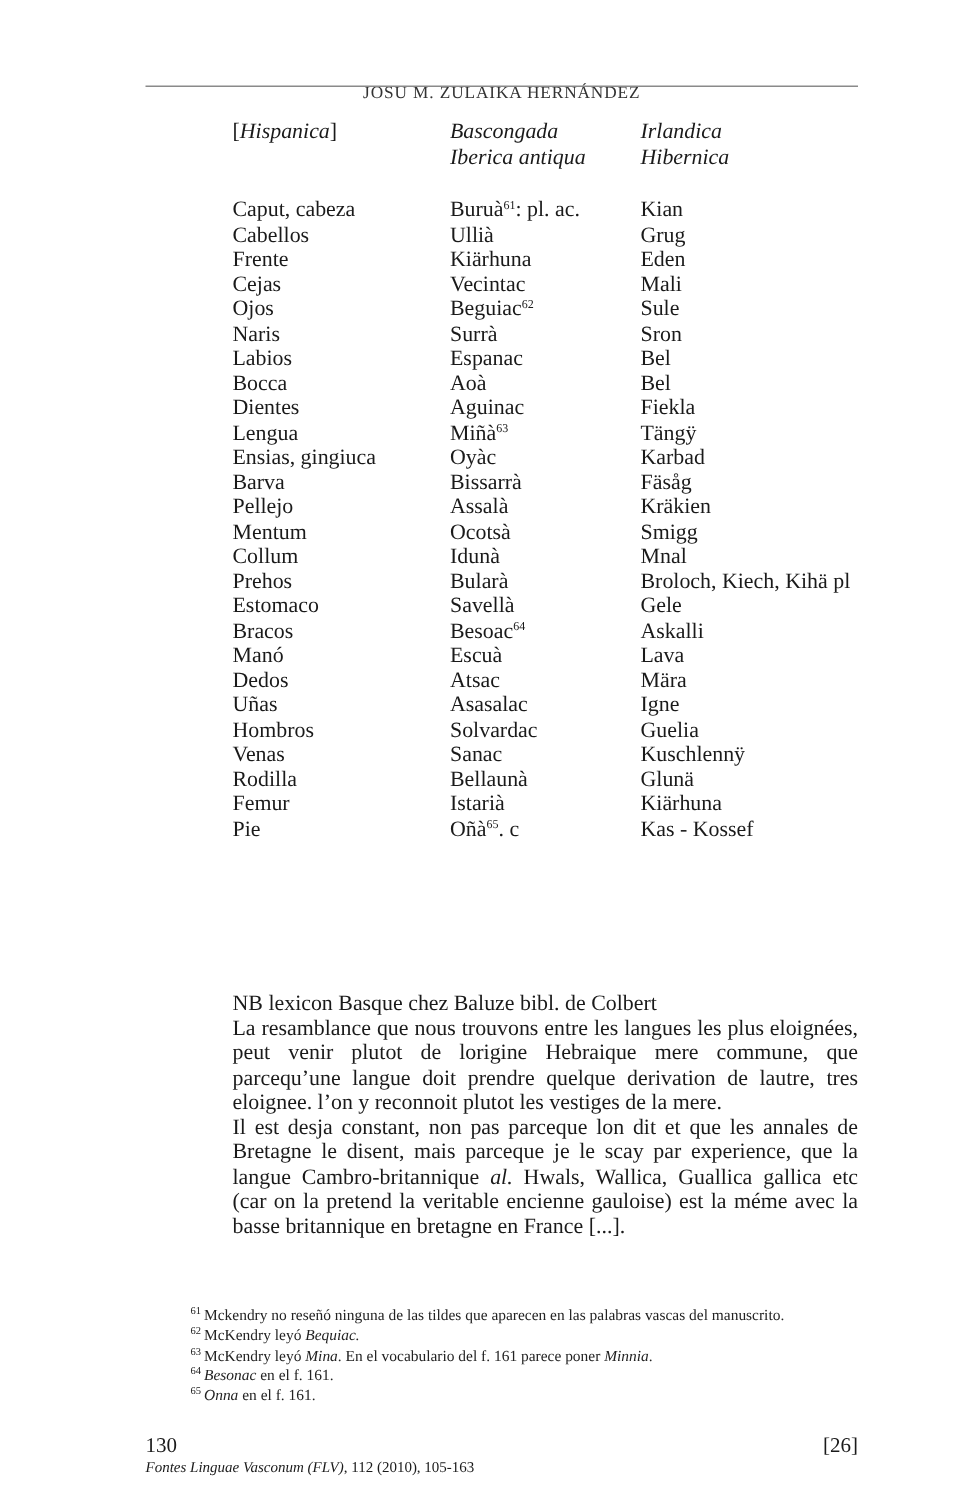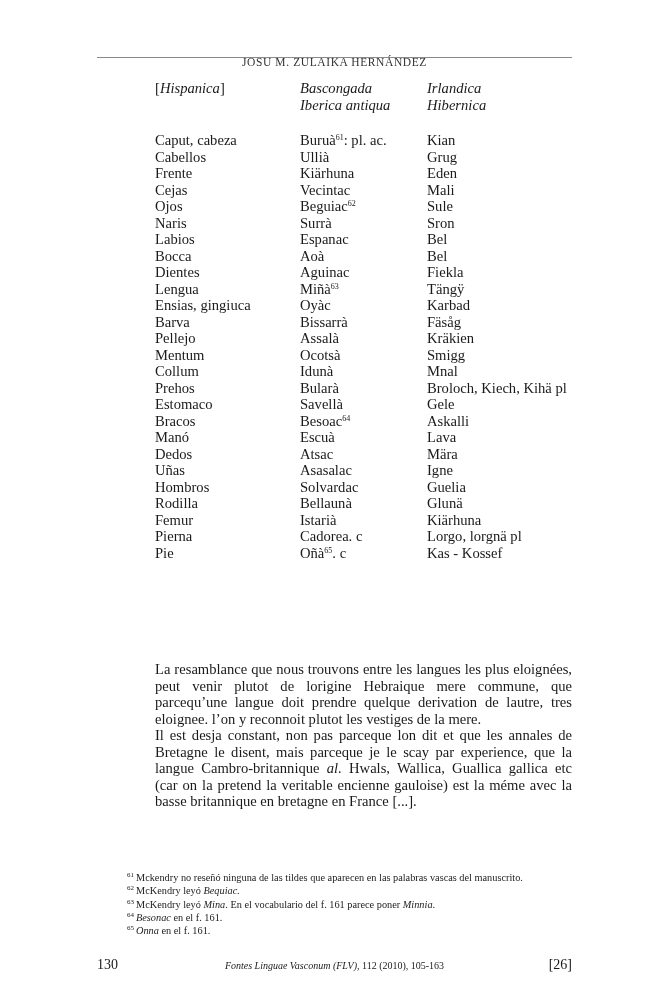--- a/index.html
+++ b/index.html
@@ -175,6 +175,11 @@
         <div class="c3"><span>Guelia</span></div>
       </div>
       <div class="row">
+        <div class="c1"><span>Venas</span></div>
+        <div class="c2"><span>Sanac</span></div>
+        <div class="c3"><span>Kuschlennÿ</span></div>
+      </div>
+      <div class="row">
         <div class="c1"><span>Rodilla</span></div>
         <div class="c2"><span>Bellaunà</span></div>
         <div class="c3"><span>Glunä</span></div>

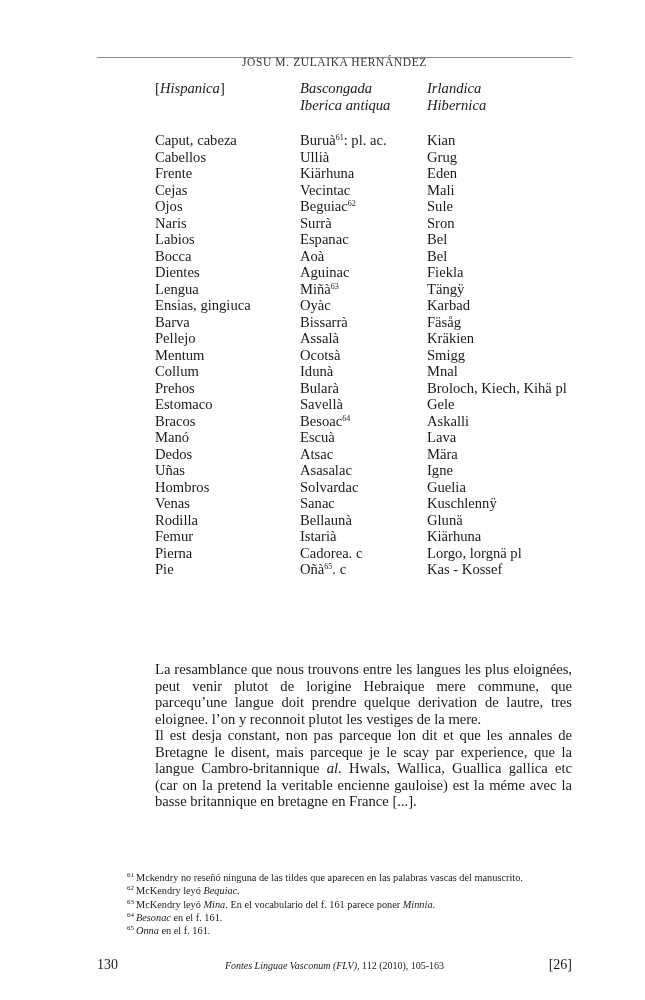--- a/index.html
+++ b/index.html
@@ -190,11 +190,6 @@
         <div class="c3"><span>Kiärhuna</span></div>
       </div>
       <div class="row">
-        <div class="c1"><span>Pierna</span></div>
-        <div class="c2"><span>Cadorea. c</span></div>
-        <div class="c3"><span>Lorgo, lorgnä pl</span></div>
-      </div>
-      <div class="row">
         <div class="c1"><span>Pie</span></div>
         <div class="c2"><span>Oñà</span><sup>65</sup><span>. c</span></div>
         <div class="c3"><span>Kas - Kossef</span></div>

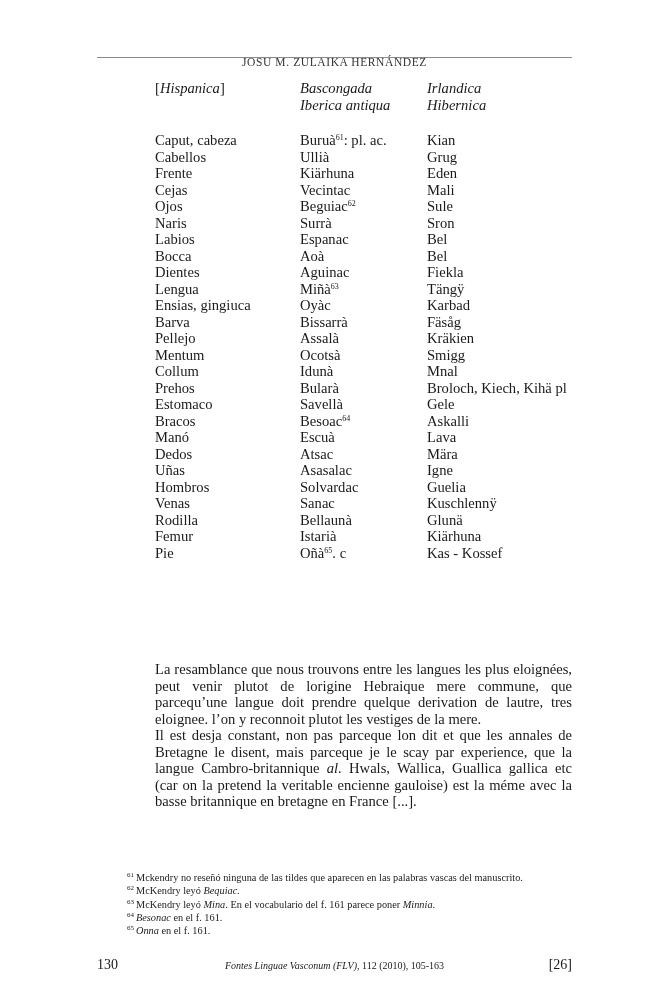--- a/index.html
+++ b/index.html
@@ -198,6 +198,7 @@
 </div>
 
 <div class="prose">
+  <p>NB lexicon Basque chez Baluze bibl. de Colbert</p>
   <p>La resamblance que nous trouvons entre les langues les plus eloignées, peut venir plutot de lorigine Hebraique mere commune, que parcequ’une langue doit prendre quelque derivation de lautre, tres eloignee. l’on y reconnoit plutot les vestiges de la mere.</p>
   <p><span>Il est desja constant, non pas parceque lon dit et que les annales de Bretagne le disent, mais parceque je le scay par experience, que la langue Cambro-britannique </span><i>al.</i><span> Hwals, Wallica, Guallica gallica etc (car on la pretend la veritable encienne gauloise) est la méme avec la basse britannique en bretagne en France [...].</span></p>
 </div>

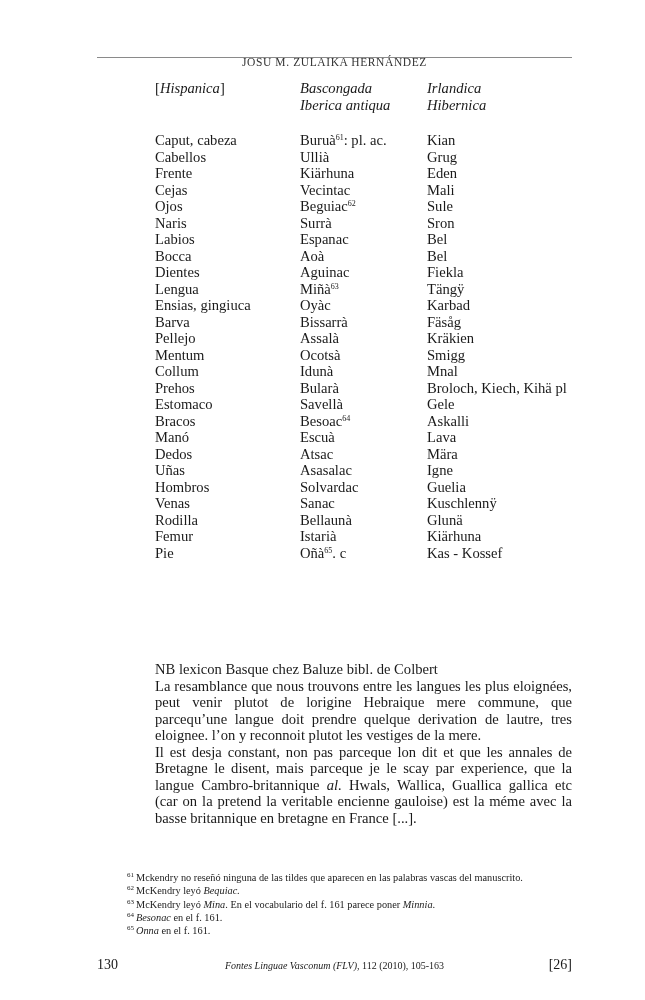--- a/index.html
+++ b/index.html
@@ -40,7 +40,7 @@
   .footnotes sup { font-size: 7px; vertical-align: 4px; margin-right: 2px; }
   .footer { position: absolute; left: 97px; width: 475px; top: 957px; font-size: 14px; }
   .footer .pg { position: absolute; left: 0; }
-  .footer .jn { position: absolute; left: 0; width: 100%; text-align: center; font-size: 10px; top: 3px; }
+  .footer .jn { position: absolute; left: 0; width: 100%; text-align: left; font-size: 10px; top: 16px; }
   .footer .jn i { font-style: italic; }
   .footer .sec { position: absolute; right: 0; }
 </style>

